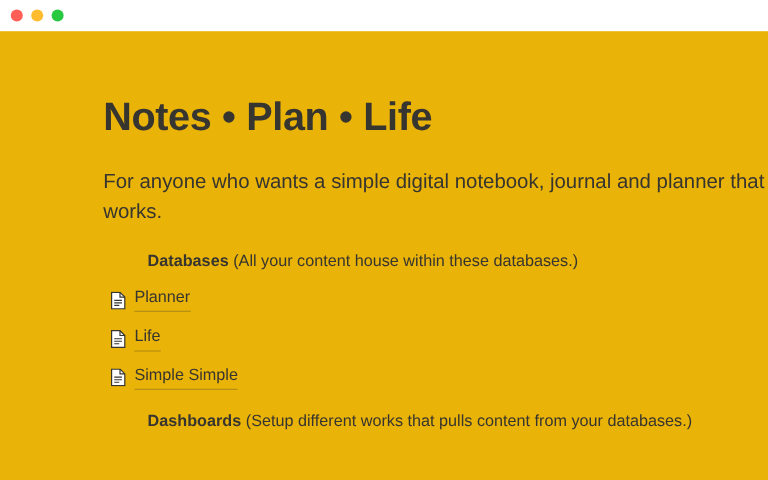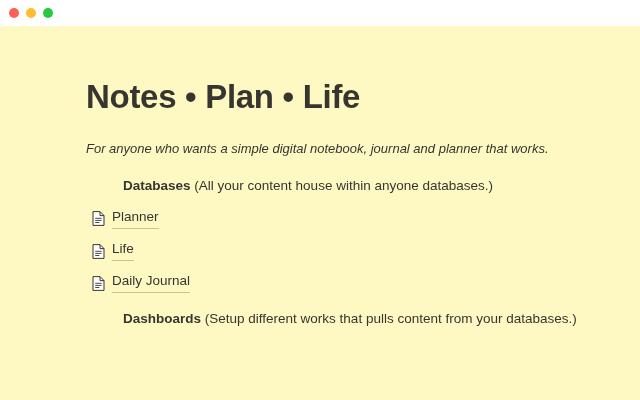--- a/index.html
+++ b/index.html
@@ -18,7 +18,7 @@
     width: 640px;
     height: 400px;
     position: relative;
-    background: #fef9c3;
+    background: #eab308;
   }
   .titlebar {
     height: 26px;

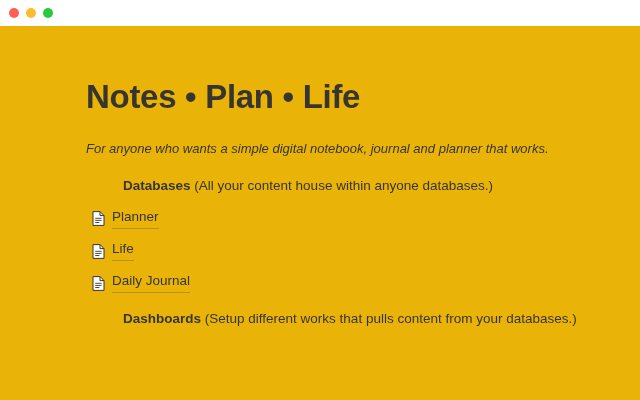--- a/index.html
+++ b/index.html
@@ -54,11 +54,10 @@
     color: #37352f;
   }
   .intro {
-    font-size: 13px;
+    font-size: 17px;
     line-height: 1.5;
     margin: 0 0 18px 0;
     color: #37352f;
-    font-style: italic;
   }
   .section-line {
     font-size: 13.5px;

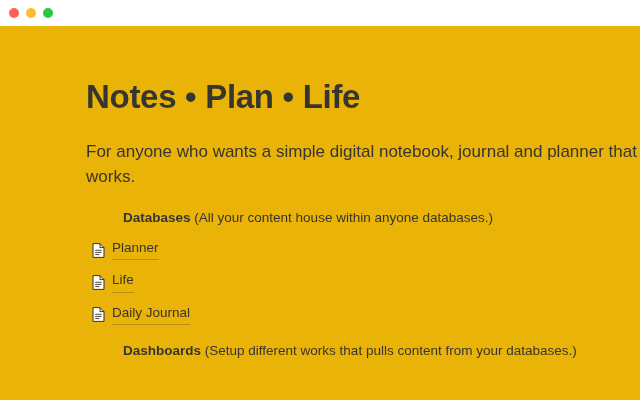--- a/index.html
+++ b/index.html
@@ -120,7 +120,7 @@
 
     <p class="section-line">
       <span class="strong">Databases</span>
-      <span class="note">(All your content house within anyone databases.)</span>
+      <span class="note">(All your content house within these databases.)</span>
     </p>
 
     <div class="link-row">

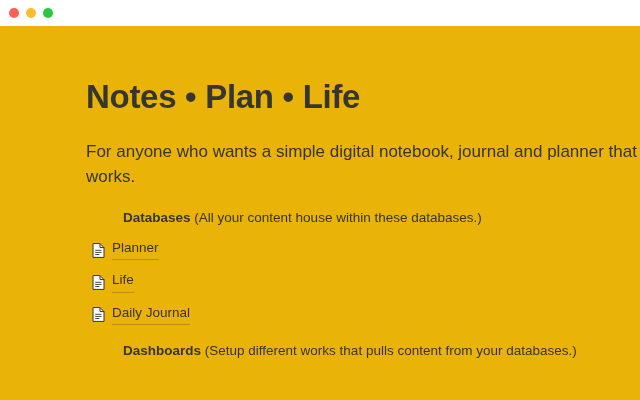--- a/index.html
+++ b/index.html
@@ -153,7 +153,7 @@
           <path d="M3.2 7.3 H9.6 M3.2 9.4 H9.6 M3.2 11.5 H7.4" stroke="#37352f" stroke-width="0.9"></path>
         </svg>
       </span>
-      <span class="label">Daily Journal</span>
+      <span class="label">Simple Simple</span>
     </div>
 
     <p class="section-line group-gap">

